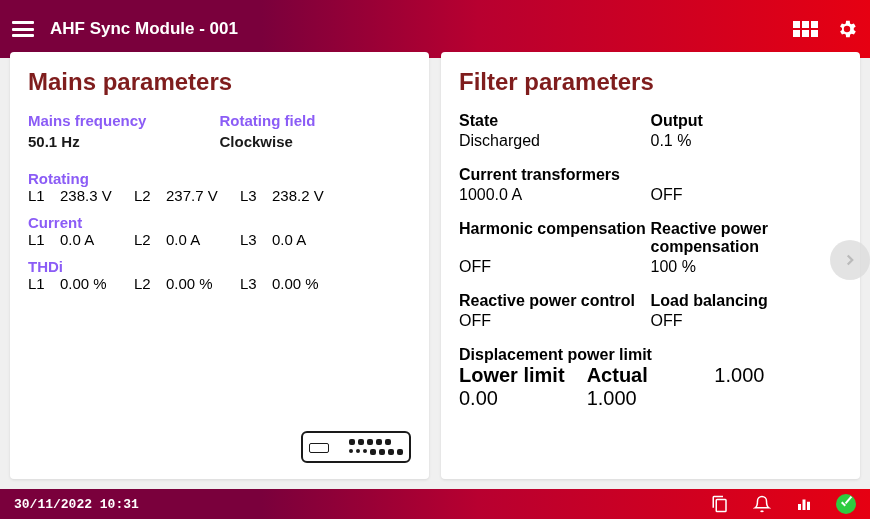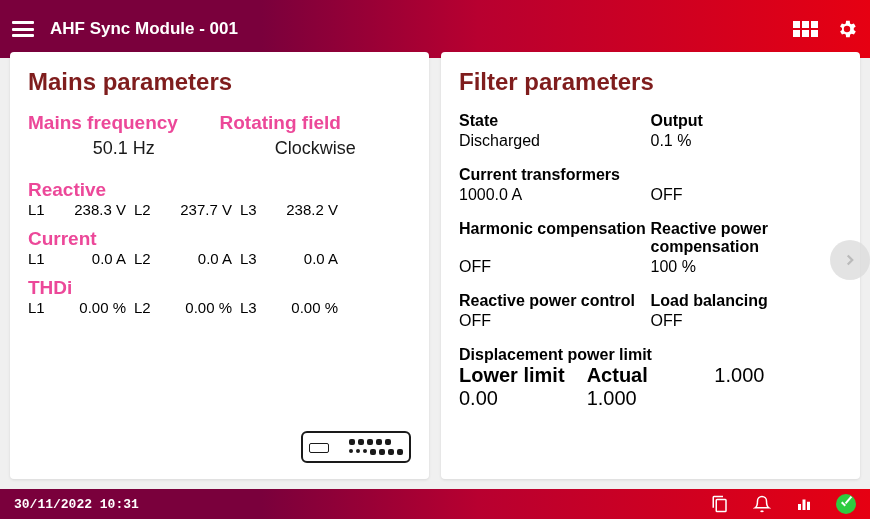--- a/index.html
+++ b/index.html
@@ -36,7 +36,7 @@
   position:relative;
 }
 .card h2 { font-size:24px; font-weight:bold; color:#7f1d1d; margin-bottom:16px;}
-.label { font-size:19px; font-weight:bold; color:#ec4899;}
+.label { font-size:15px; font-weight:bold; color:#8b5cf6;}
 .value { font-size:18px; color:#1a1a1a; font-weight:normal;text-align:center;}
 .row { display:flex; margin-bottom:4px;}
 .cell { flex:1;}

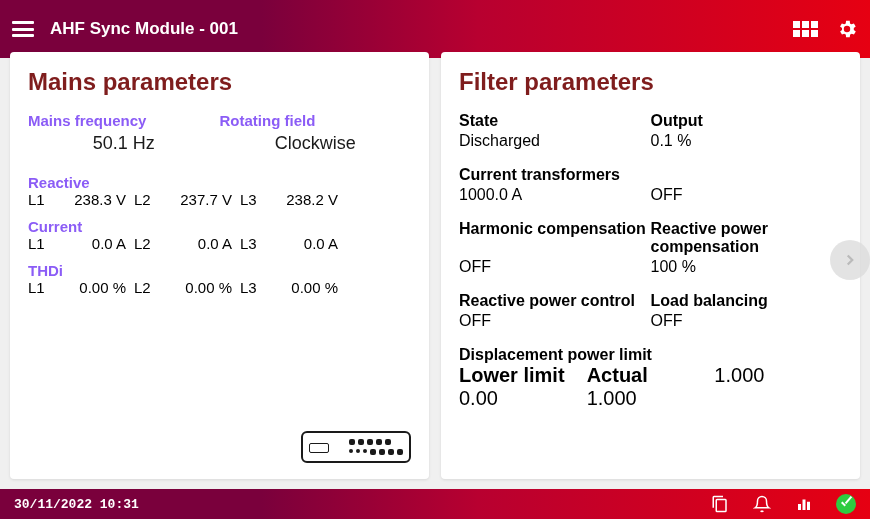--- a/index.html
+++ b/index.html
@@ -37,7 +37,7 @@
 }
 .card h2 { font-size:24px; font-weight:bold; color:#7f1d1d; margin-bottom:16px;}
 .label { font-size:15px; font-weight:bold; color:#8b5cf6;}
-.value { font-size:18px; color:#1a1a1a; font-weight:normal;text-align:center;}
+.value { font-size:15px; color:#1a1a1a; font-weight:bold;}
 .row { display:flex; margin-bottom:4px;}
 .cell { flex:1;}
 .small-gap { height:10px;}

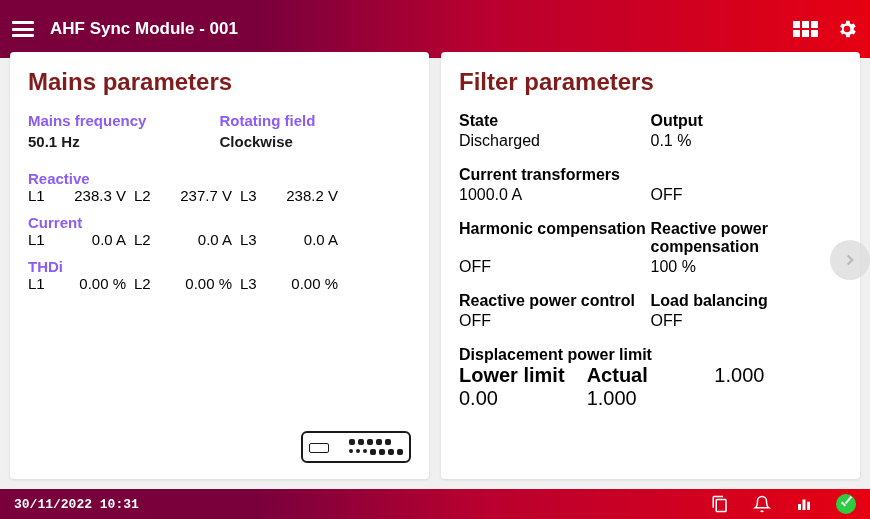--- a/index.html
+++ b/index.html
@@ -123,7 +123,7 @@
     </div>
     <div class="mid-gap"></div>
 
-    <div class="label">Reactive</div>
+    <div class="label">Rotating</div>
     <div class="three-col">
       <span class="ph">L1</span>
         <span class="val">238.3 V</span>

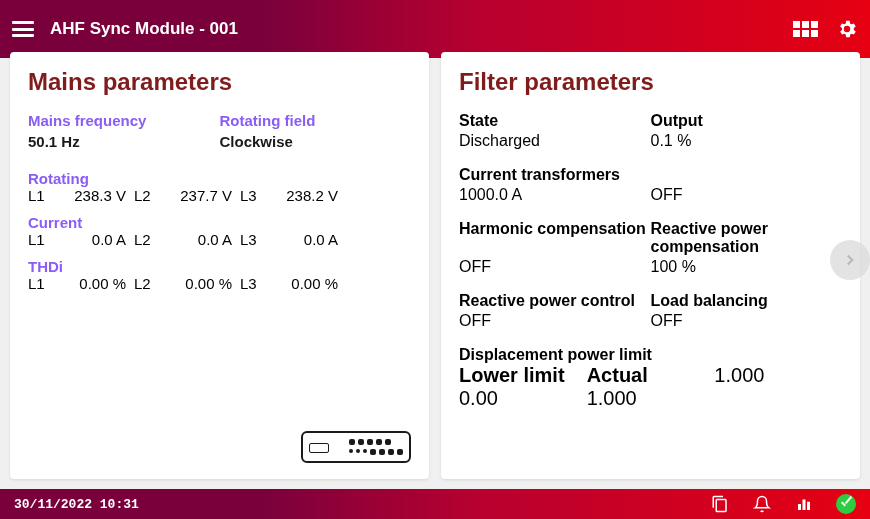--- a/index.html
+++ b/index.html
@@ -45,7 +45,7 @@
 
 .three-col { display:grid; grid-template-columns: 32px 74px 32px 74px 32px 74px; font-size:15px; row-gap:16px; align-items:baseline;}
 .three-col .ph { font-weight:normal;}
-.three-col .val { text-align:right; padding-right:8px;}
+.three-col .val { padding-right:8px;}
 
 .device-icon { position:absolute; bottom:16px; right:18px; width:110px; height:32px; border:2.5px solid #1a1a1a; border-radius:6px;}
 .device-icon::before{ content:""; position:absolute; left:6px; top:10px; width:18px; height:8px; border:1.5px solid #1a1a1a; border-radius:2px;}

